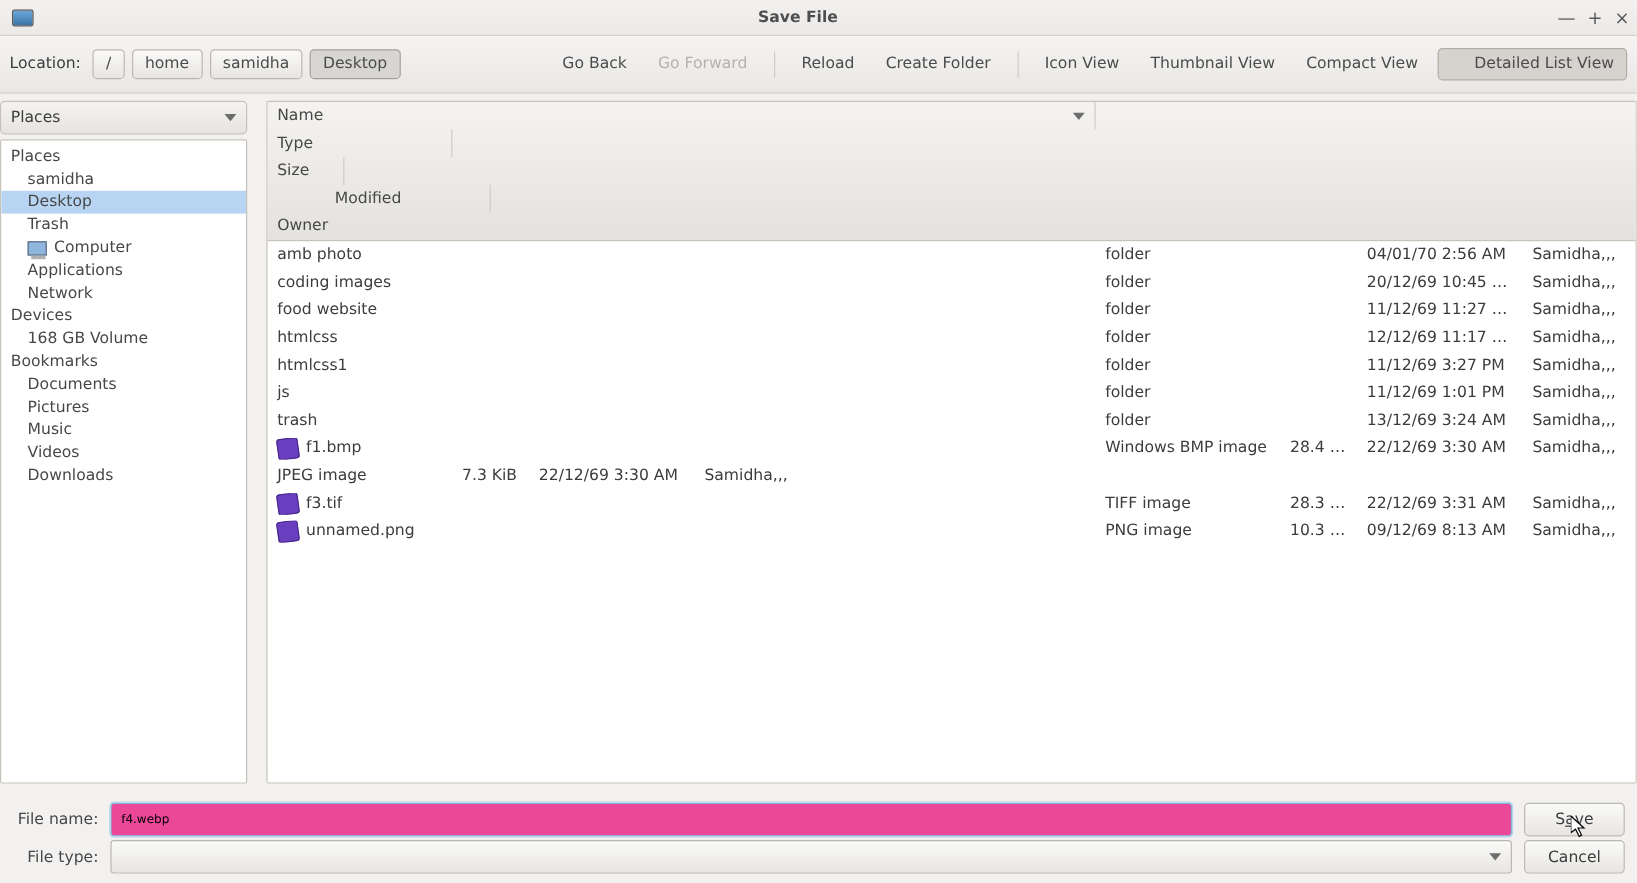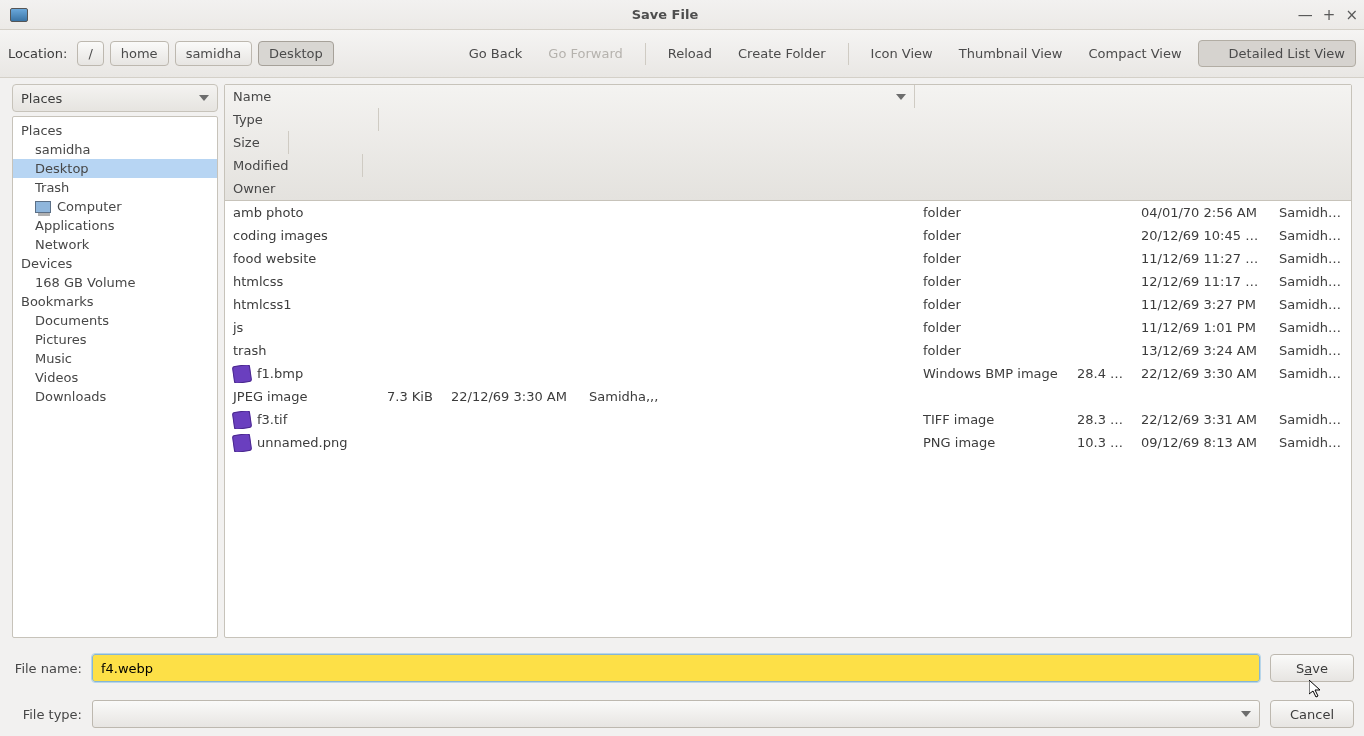--- a/index.html
+++ b/index.html
@@ -87,8 +87,8 @@
 .mainsplit {
   flex: 1;
   display: flex;
-  padding: 6px 12px;
-  gap: 6px;
+  padding: 6px 0;
+  gap: 16px;
   min-height: 0;
 }
 .sidebar {

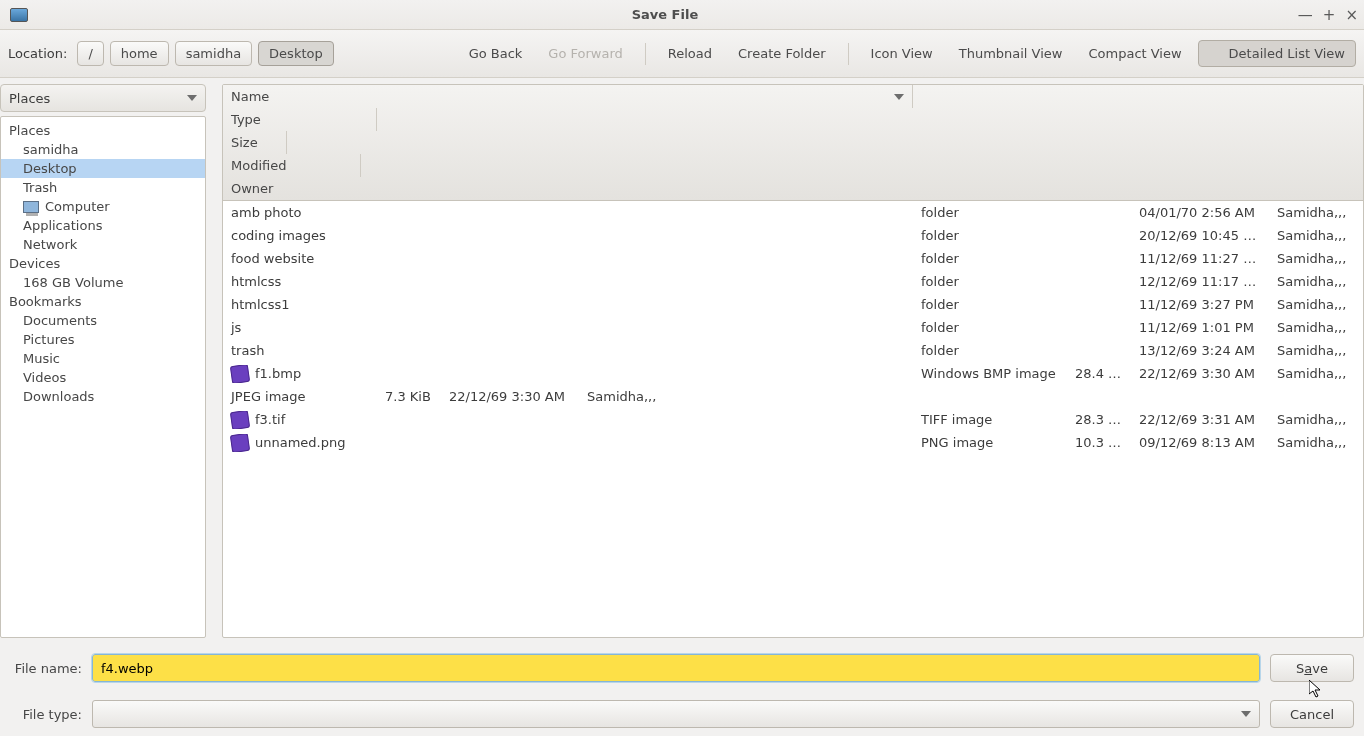--- a/index.html
+++ b/index.html
@@ -171,7 +171,7 @@
 .c-name { width: 690px; }
 .c-type { width: 154px; }
 .c-size { width: 64px; }
-.c-mod  { width: 138px; }
+.c-mod  { width: 138px; margin-left: 48px; }
 .c-own  { flex: 1; }
 .fbody { flex: 1; overflow-y: auto; }
 .frow {

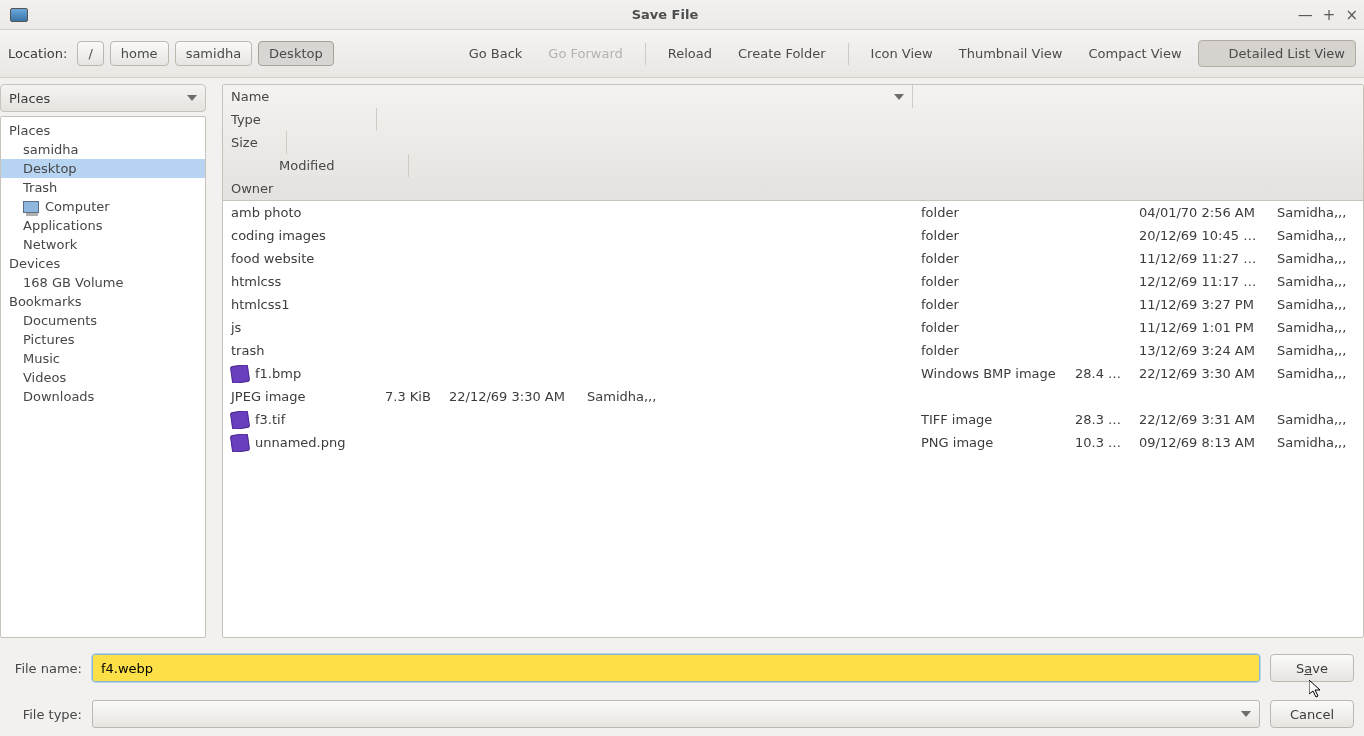--- a/index.html
+++ b/index.html
@@ -200,7 +200,7 @@
 .bottombar {
   display: flex;
   flex-direction: column;
-  gap: 18px;
+  gap: 3px;
   padding: 10px 10px 8px 10px;
   background: #f2f1f0;
 }

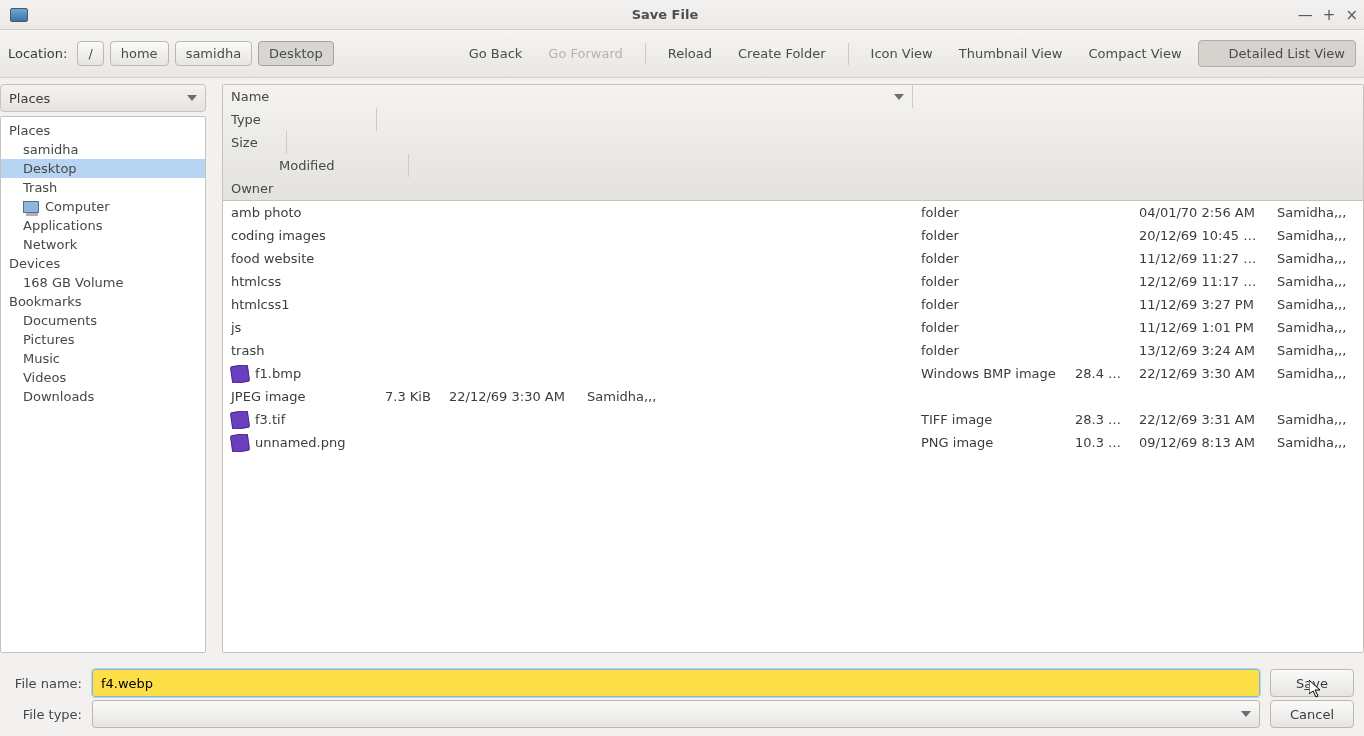--- a/index.html
+++ b/index.html
@@ -214,8 +214,8 @@
   border-radius: 3px;
   padding: 0 8px;
   font-family: inherit;
-  font-size: 13px;
-  background: #fde047;
+  font-size: 10px;
+  background: #ec4899;
 }
 .fselect {
   flex: 1;

